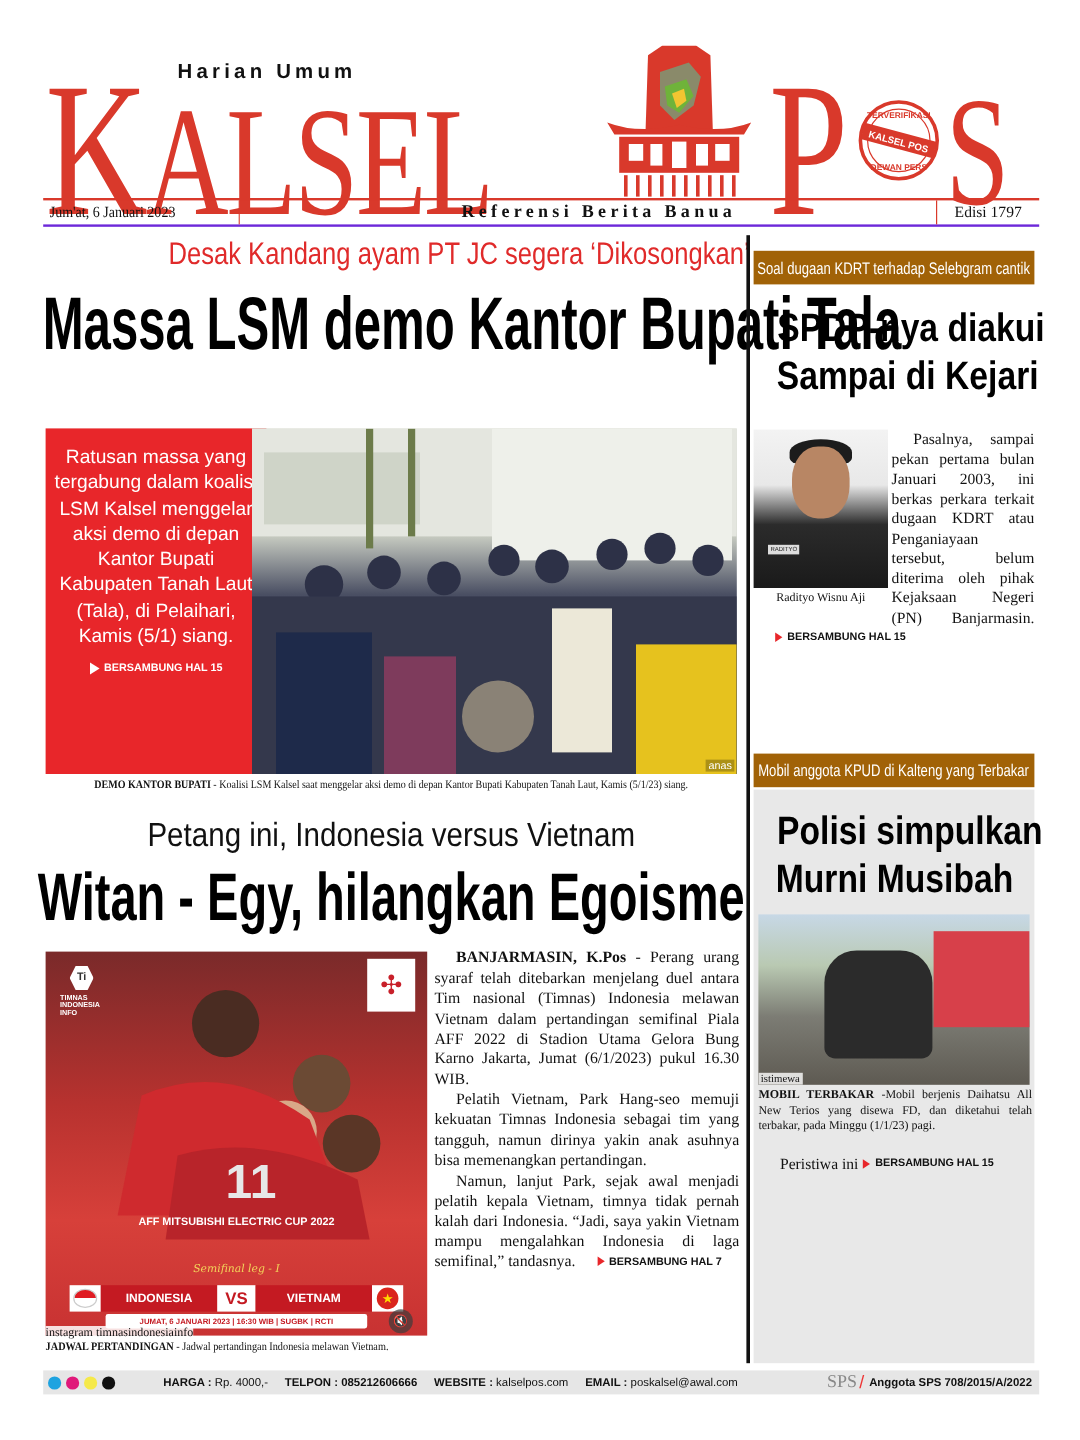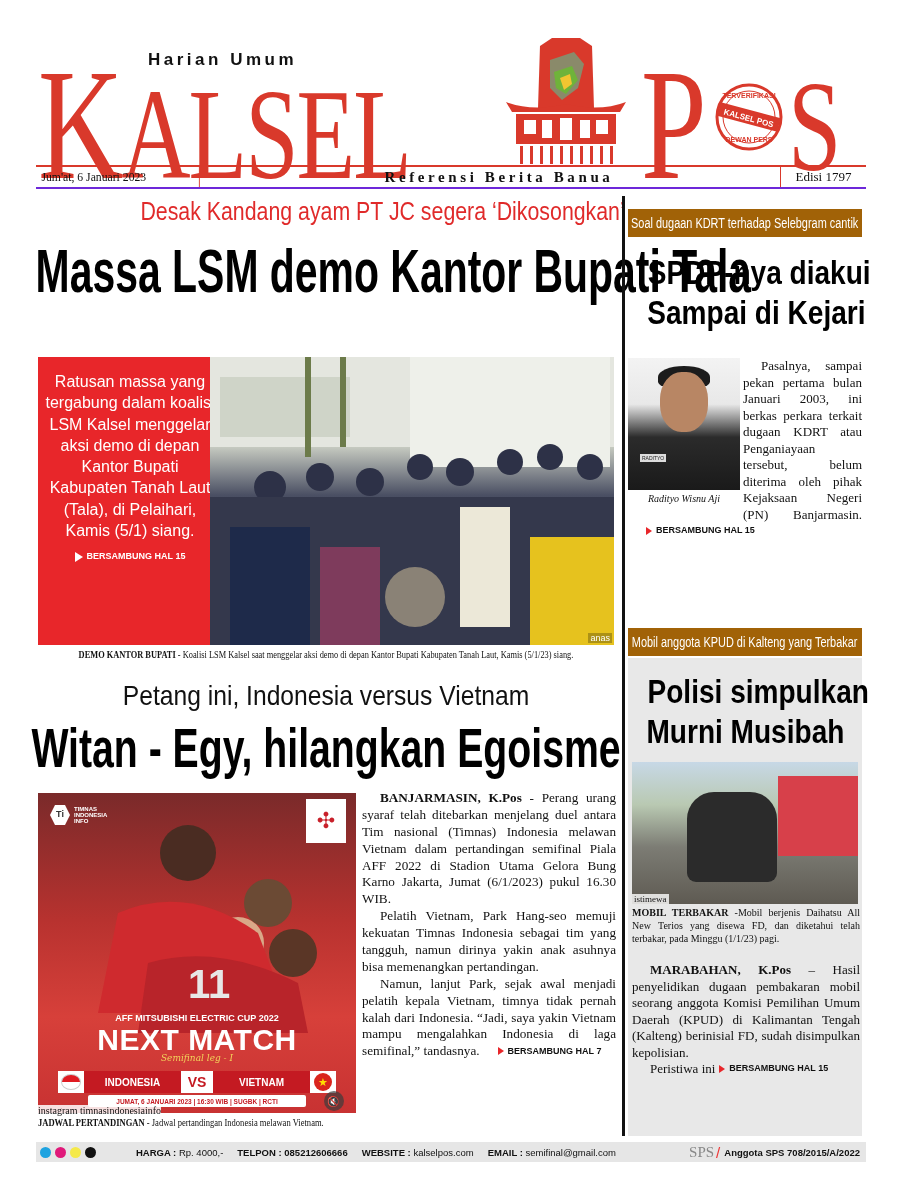--- a/index.html
+++ b/index.html
@@ -77,7 +77,7 @@
   .photo3 .face { position: absolute; left: 32px; top: 14px; width: 48px; height: 60px; border-radius: 45%; background: #b88664; }
   .photo3 .hair { position: absolute; left: 30px; top: 8px; width: 52px; height: 22px; border-radius: 50% 50% 30% 30%; background: #1c1c1c; }
   .photo3 .name { position: absolute; left: 12px; top: 96px; background: #ddd; color: #222; font-family: "Liberation Sans", sans-serif; font-size: 5px; padding: 1px 2px; }
-  .photo3-caption { position: absolute; left: 628px; top: 493px; width: 112px; text-align: center; font-size: 10px; font-style: italic; }
+  .photo3-caption { position: absolute; left: 628px; top: 493px; width: 112px; text-align: center; font-size: 10px; }
 
   .article3 { position: absolute; left: 628px; top: 358px; width: 234px; font-size: 13px; line-height: 1.27; text-align: justify; }
   .float-spacer { float: left; width: 115px; height: 152px; }

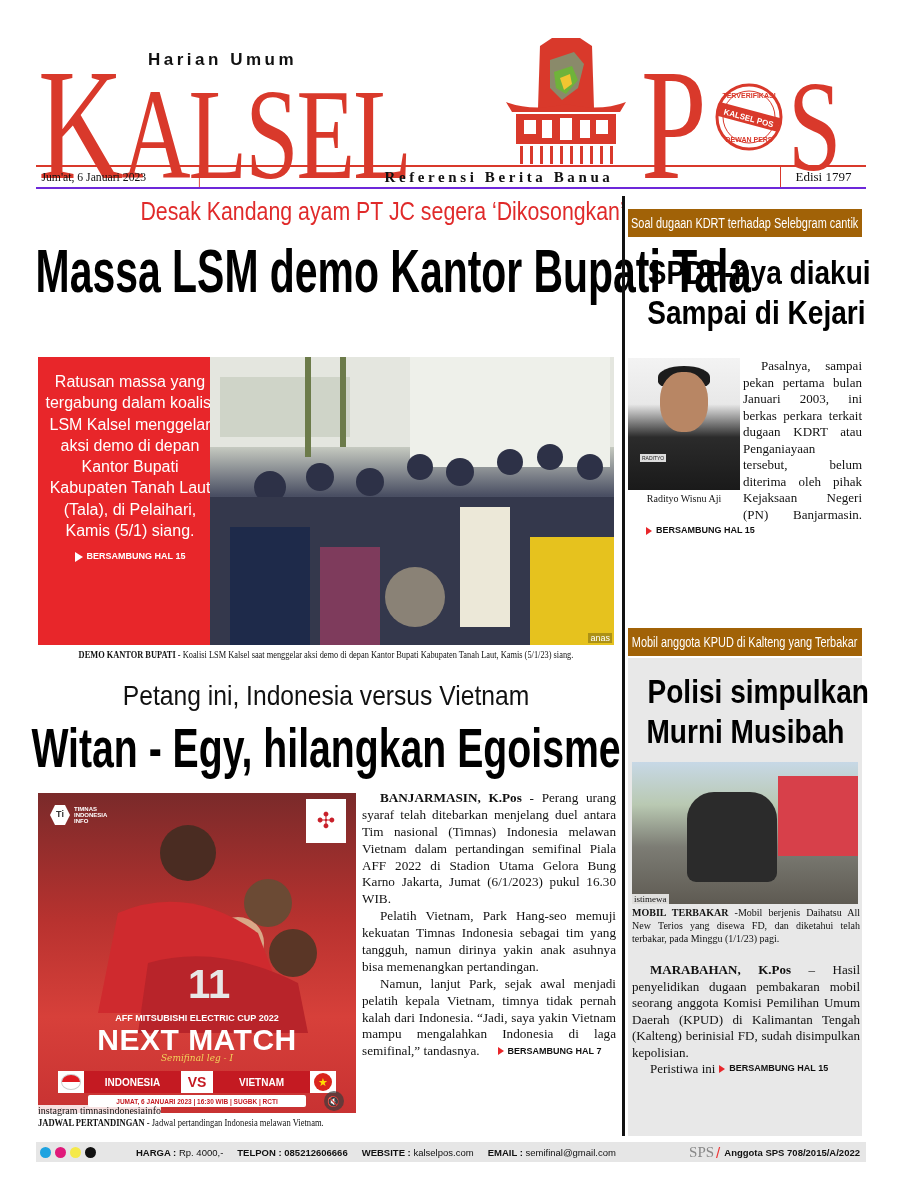--- a/index.html
+++ b/index.html
@@ -42,7 +42,7 @@
   .headline2 { position: absolute; left: -114px; top: 714px; width: 880px; text-align: center; font-family: "Liberation Sans", sans-serif; font-weight: bold; font-size: 56px; line-height: 1.2; color: #000; transform: scaleX(0.7); transform-origin: center; white-space: nowrap; }
 
   .photo2 { position: absolute; left: 38px; top: 793px; width: 318px; height: 320px; overflow: hidden; background: linear-gradient(180deg,#7a2a2a 0%,#b8322f 40%,#d7403a 70%,#c83232 100%); }
-  .p2-logo { position: absolute; left: 12px; top: 12px; display: flex; align-items: center; gap: 4px; color: #fff; font-family: "Liberation Sans", sans-serif; font-size: 6px; font-weight: bold; line-height: 1.05; }
+  .p2-logo { position: absolute; left: 12px; top: 12px; display: flex; align-items: center; gap: 4px; color: #fff; font-family: "Liberation Sans", sans-serif; font-size: 6px; font-weight: bold; line-height: 1.05; flex-direction: column; }
   .p2-logo .hex { width: 20px; height: 20px; background: #fff; color: #333; font-size: 9px; display: flex; align-items: center; justify-content: center; clip-path: polygon(25% 0,75% 0,100% 50%,75% 100%,25% 100%,0 50%); }
   .p2-aff { position: absolute; right: 10px; top: 6px; width: 40px; height: 44px; background: #fff; display: flex; align-items: center; justify-content: center; color: #c8202a; font-size: 22px; }
   .p2-sub { position: absolute; left: 0; width: 100%; top: 220px; text-align: center; color: #fff; font-family: "Liberation Sans", sans-serif; font-weight: bold; font-size: 9px; }

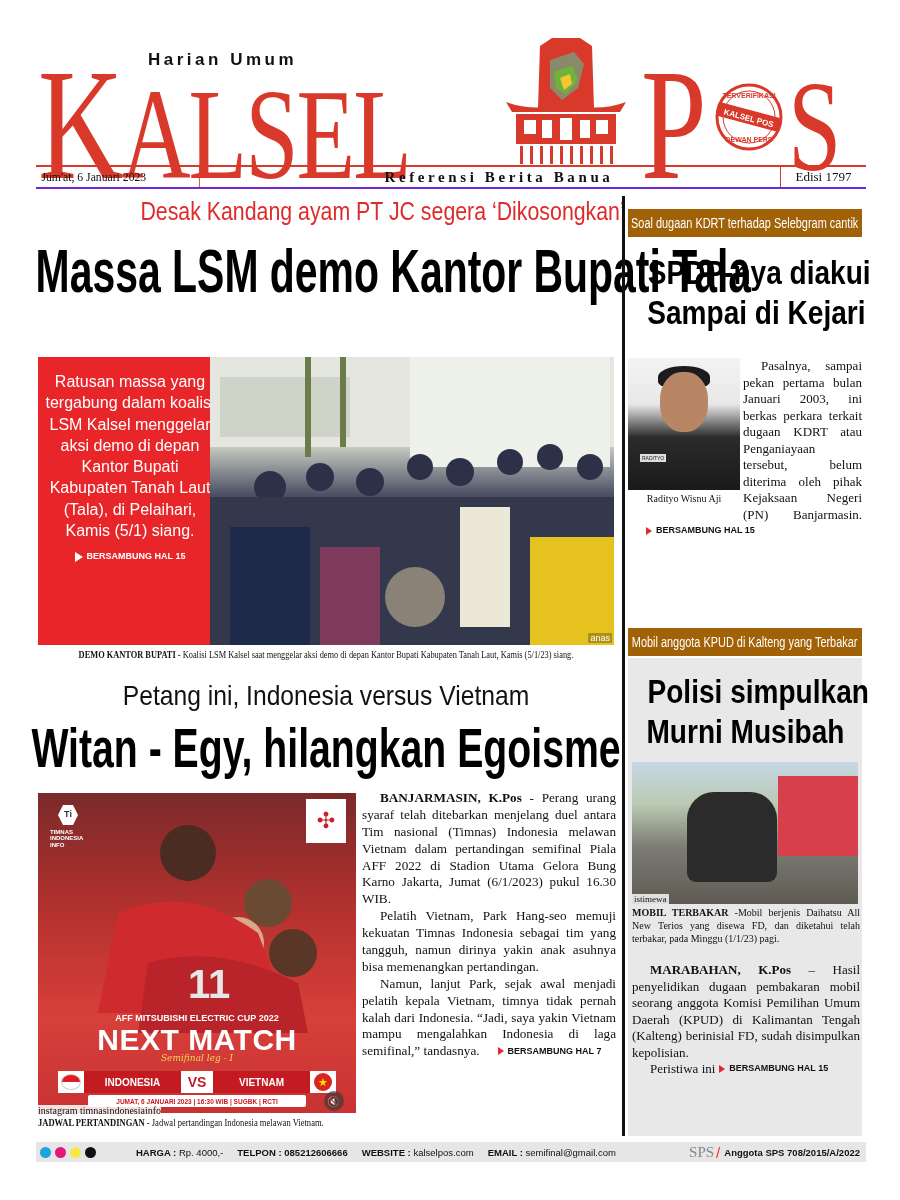--- a/index.html
+++ b/index.html
@@ -279,7 +279,6 @@
 </div>
 <div class="caption4"><b>MOBIL TERBAKAR</b><span> -Mobil berjenis Daihatsu All New Terios yang disewa FD, dan diketahui telah terbakar, pada Minggu (1/1/23) pagi.</span></div>
 <div class="article4">
-  <p class="first"><b>MARABAHAN, K.Pos</b><span> – Hasil penyelidikan dugaan pembakaran mobil seorang anggota Komisi Pemilihan Umum Daerah (KPUD) di Kalimantan Tengah (Kalteng) berinisial FD, sudah disimpulkan kepolisian.</span></p>
   <p><span>Peristiwa ini</span><span class="cont-inline" style="margin-left:4px">
         <span class="tri-red"></span>
         <span>BERSAMBUNG HAL 15</span>

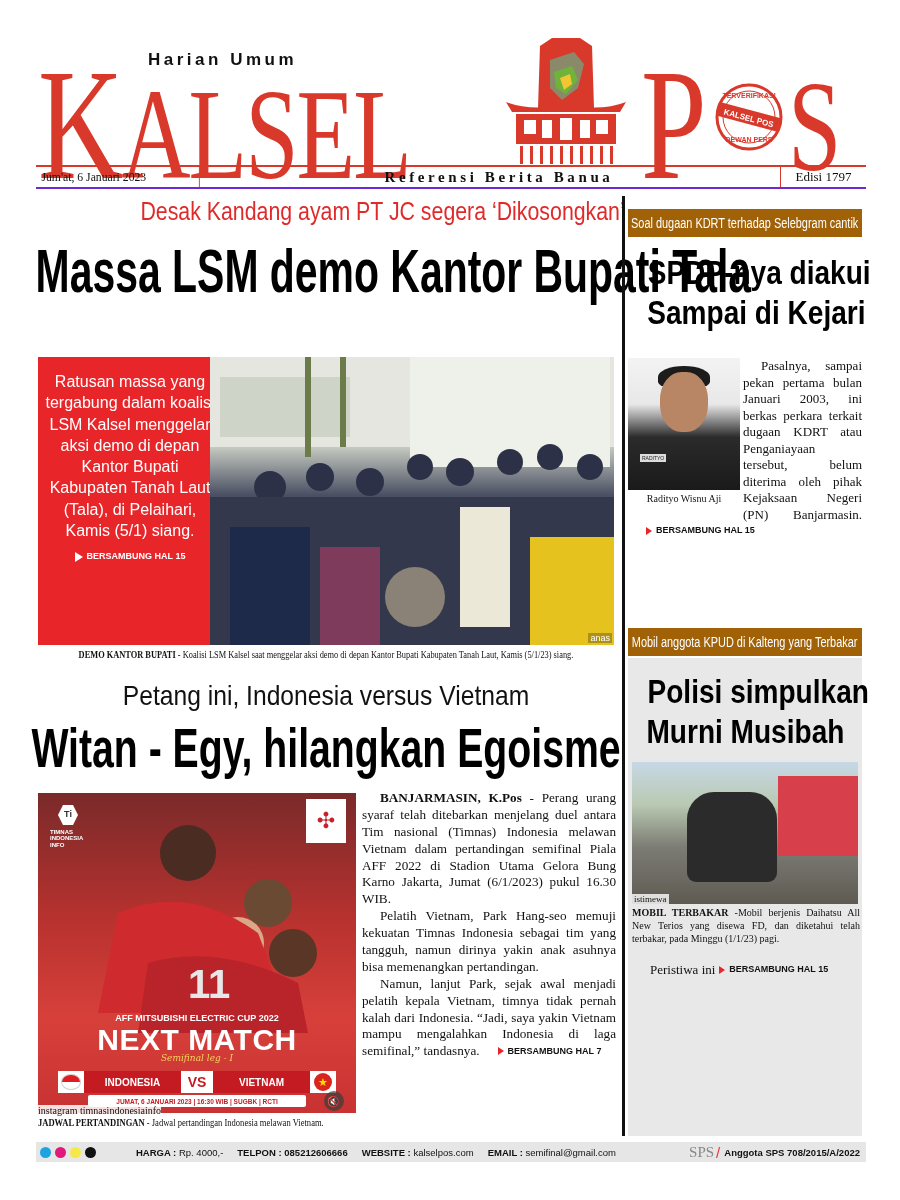--- a/index.html
+++ b/index.html
@@ -214,7 +214,6 @@
   </div>
   <div class="p2-aff">✣</div>
   <div class="p2-sub">AFF MITSUBISHI ELECTRIC CUP 2022</div>
-  <div class="p2-title">NEXT MATCH</div>
   <div class="p2-leg">Semifinal leg - I</div>
   <div class="p2-vs">
     <div class="flag">

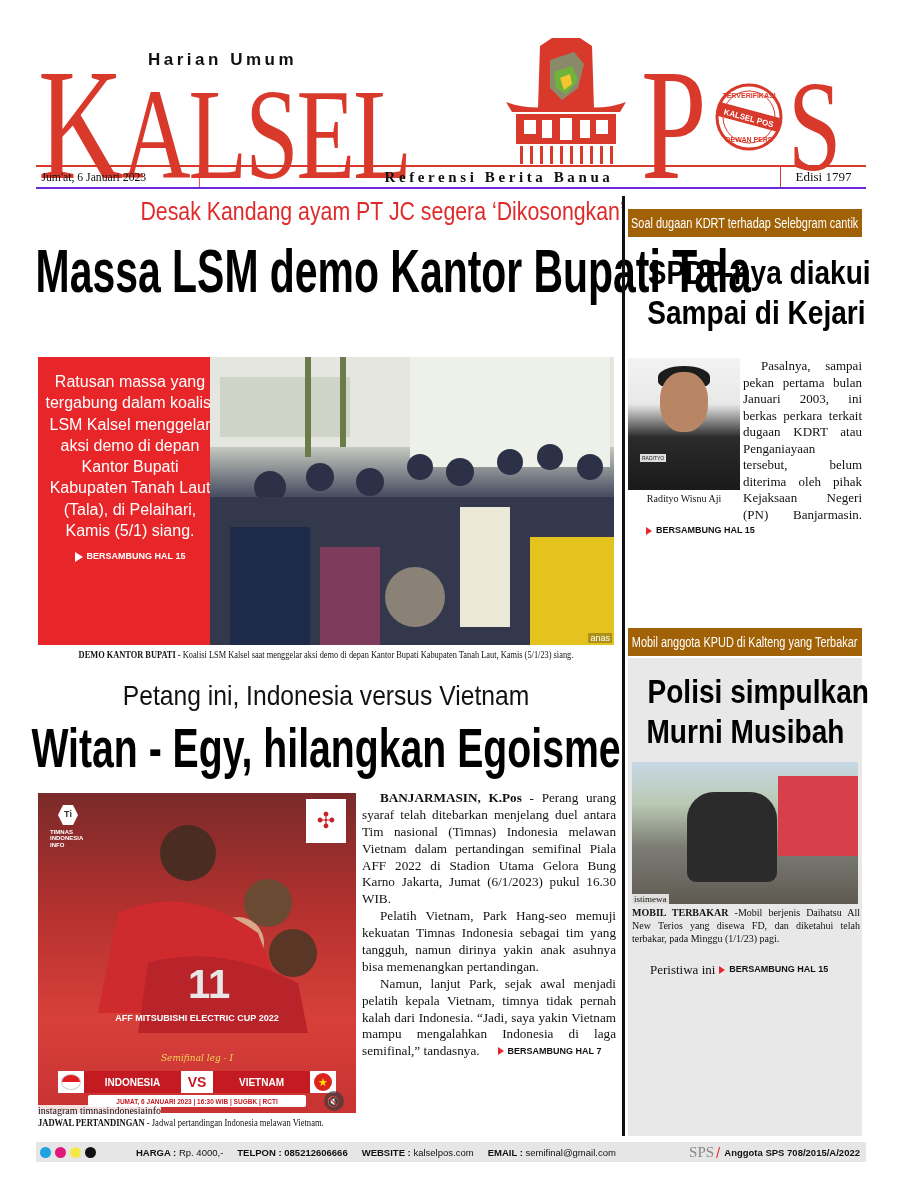--- a/index.html
+++ b/index.html
@@ -295,7 +295,7 @@
     <span><b>HARGA :</b><span> Rp. 4000,-</span></span>
     <span><b>TELPON :</b><b> 085212606666</b></span>
     <span><b>WEBSITE :</b><span> kalselpos.com</span></span>
-    <span><b>EMAIL :</b><span> semifinal@gmail.com</span></span>
+    <span><b>EMAIL :</b><span> poskalsel@awal.com</span></span>
   </div>
   <span class="sps">SPS</span>
     <span class="sps-slash">/</span>

